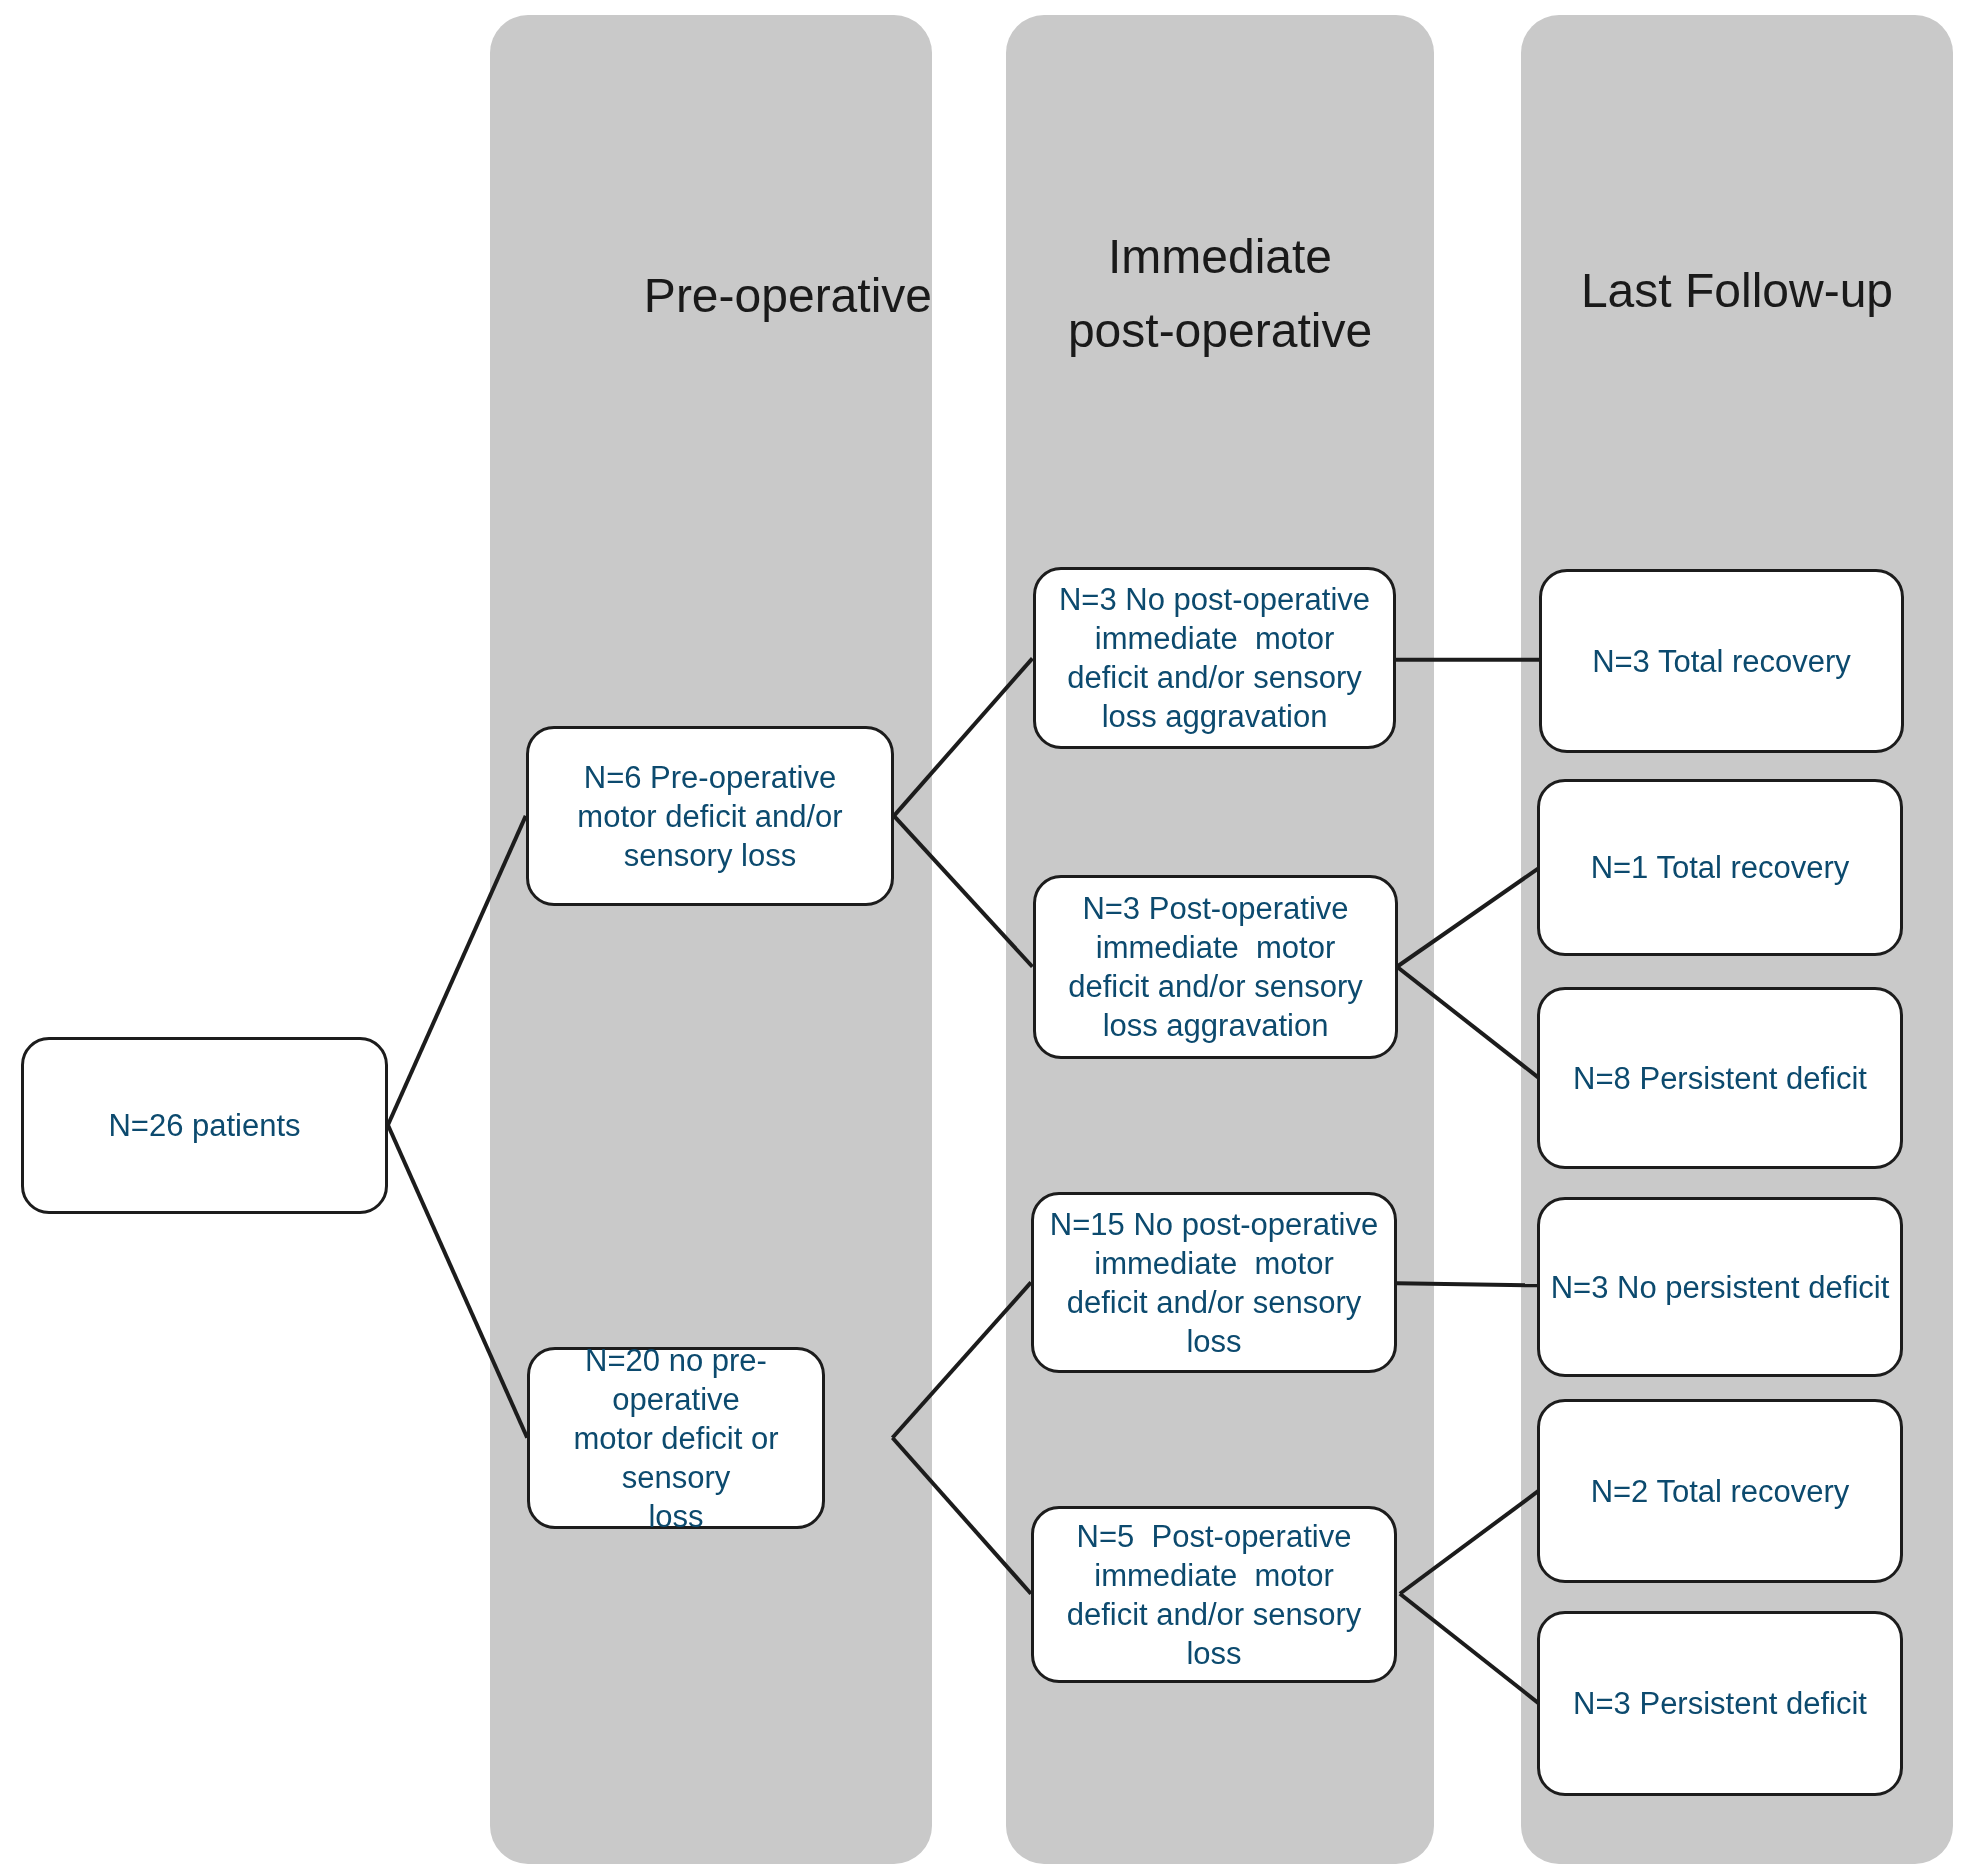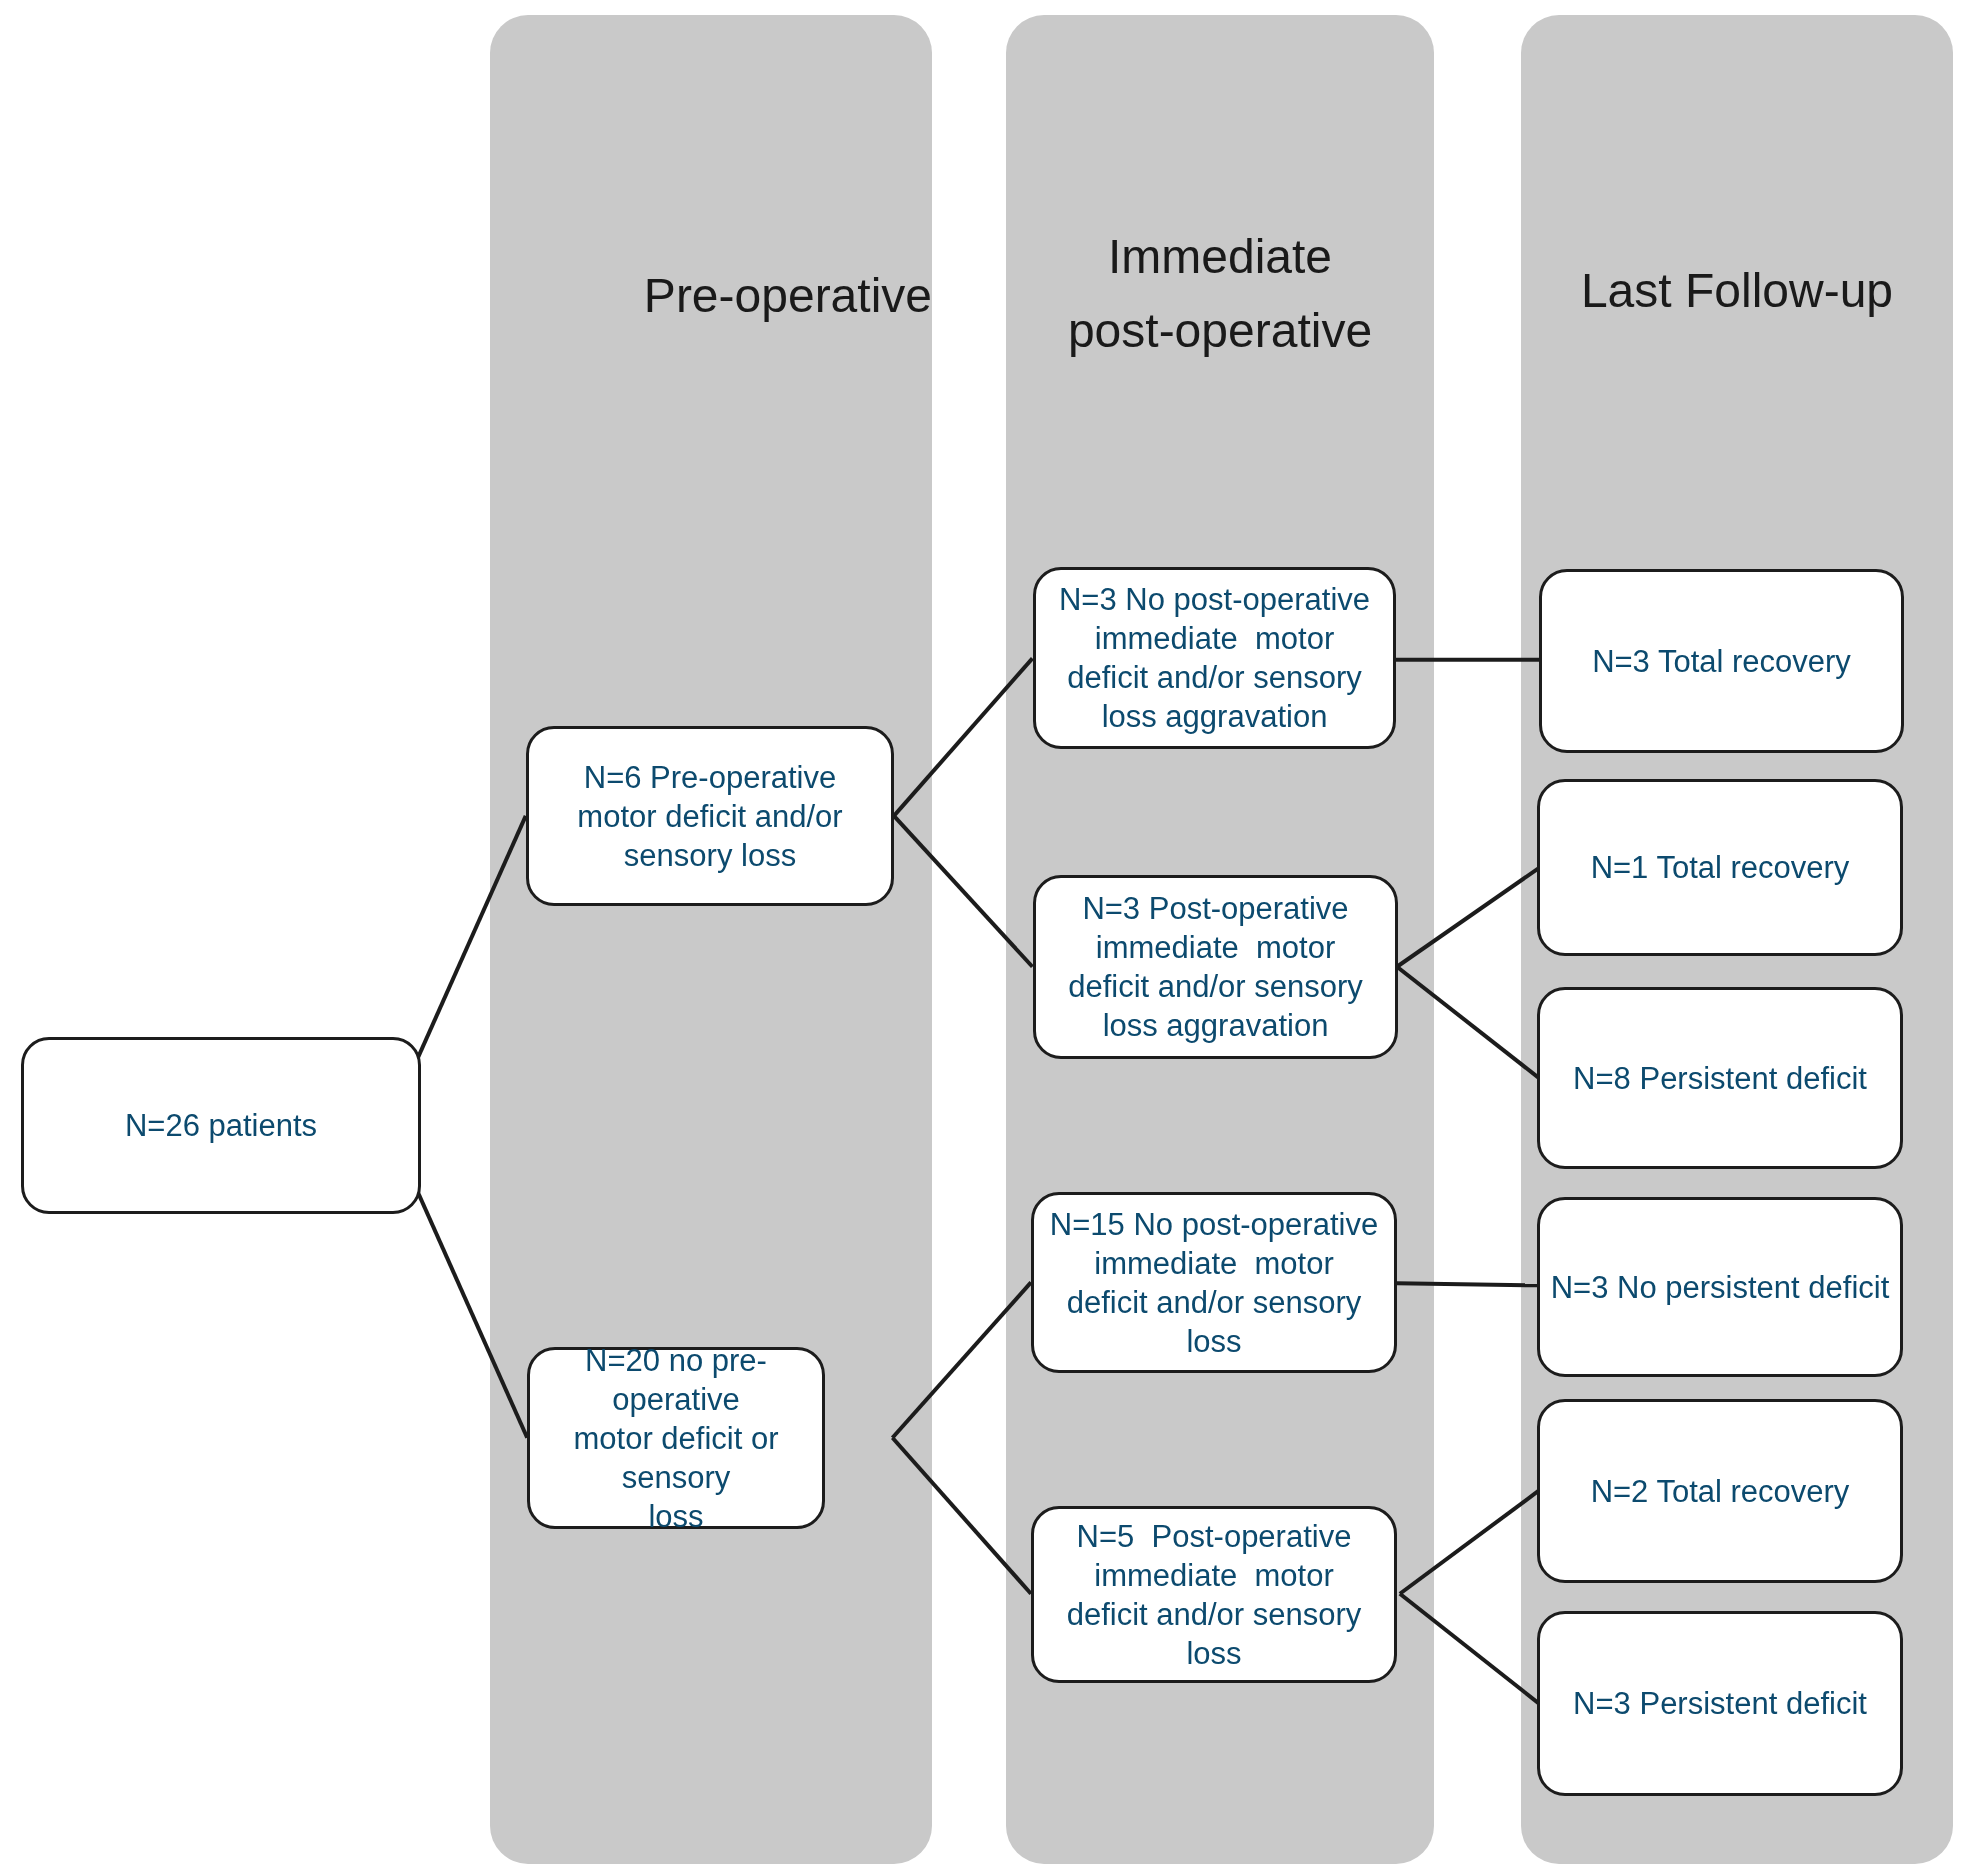--- a/index.html
+++ b/index.html
@@ -34,7 +34,7 @@
     white-space:pre-wrap; padding:7.3px 10.2px; color:#0c4a6e;
   }
   
-  .nd-root { left:21px;   top:1037px; width:400px; height:177px; }
+  .nd-root { left:21px;   top:1037px; width:367px; height:177px; }
   
   .nd-pre-def  { left:526px; top:726px;  width:368px; height:180px; }
   .nd-pre-none { left:527px; top:1347px; width:298px; height:182px; }

